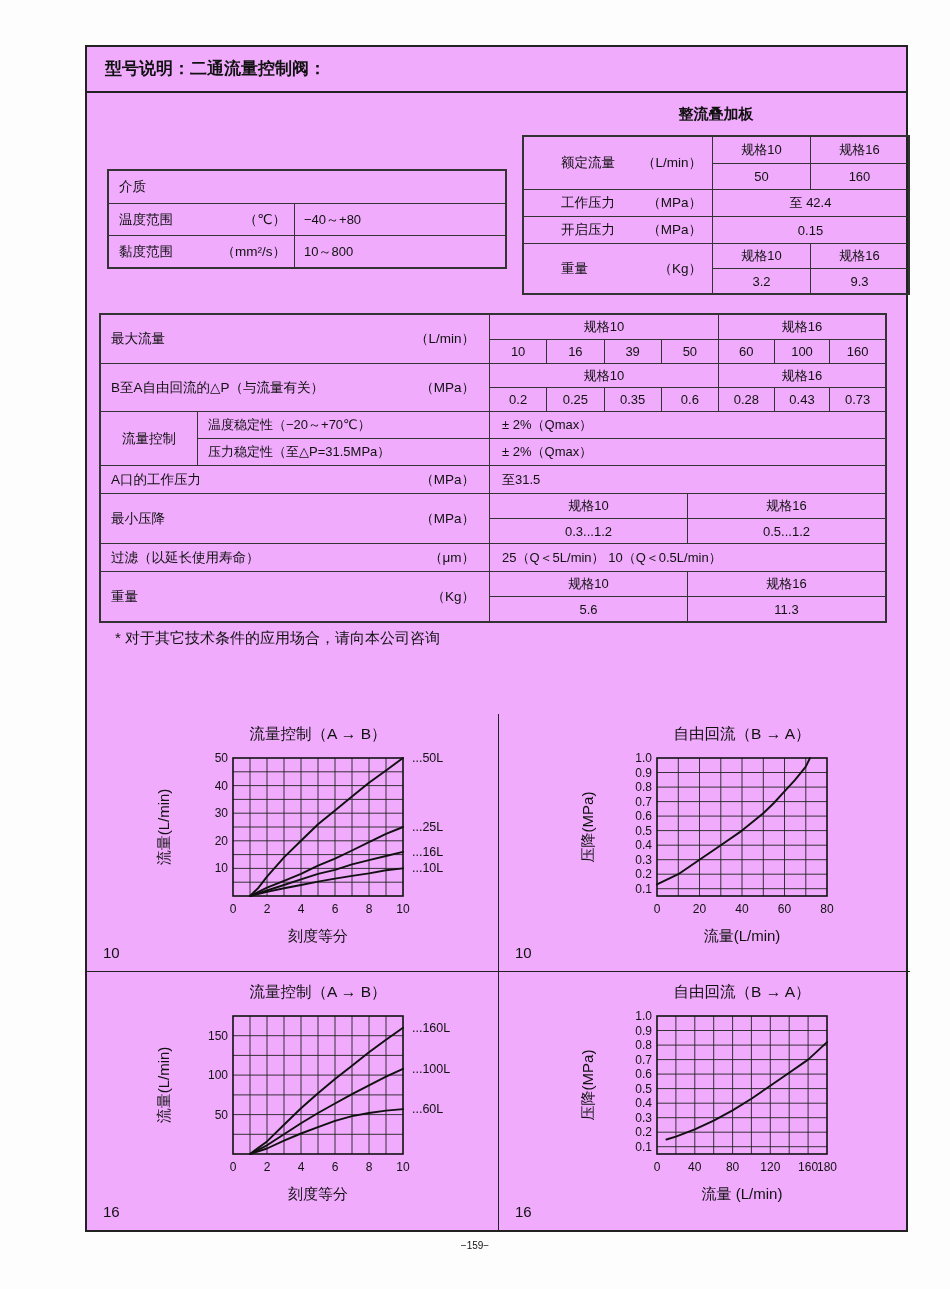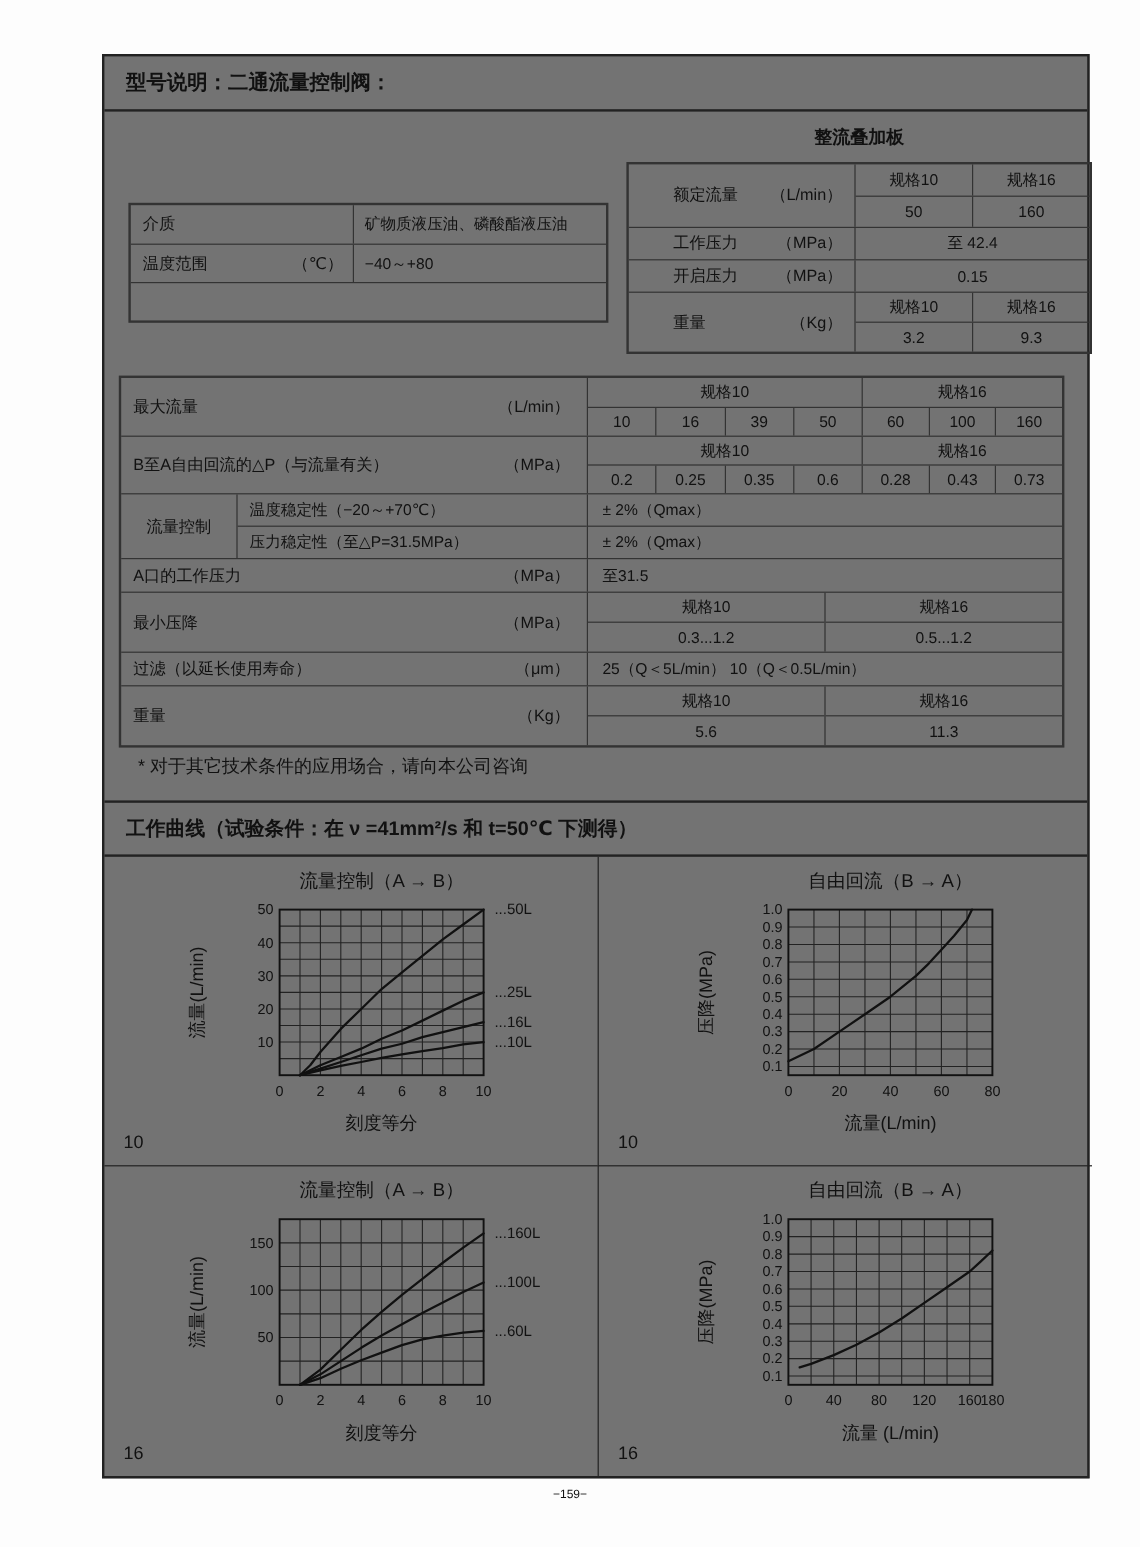--- a/index.html
+++ b/index.html
@@ -5,7 +5,7 @@
   * { margin:0; padding:0; box-sizing:border-box; }
   html,body { width:950px; height:1289px; background:#fdfdfd; font-family:"Liberation Sans","DejaVu Sans",sans-serif; color:#111; }
   .page { position:relative; width:950px; height:1289px; overflow:hidden; }
-  .content-box { position:absolute; left:85px; top:45px; width:823px; height:1187px; background:#737373; border:2px solid #222; }
+  .content-box { position:absolute; left:85px; top:45px; width:823px; height:1187px; background:#f0abfc; border:2px solid #222; }
 
   .title-row { height:46px; line-height:44px; border-bottom:2px solid #222; padding-left:18px; font-size:17px; font-weight:bold; }
 

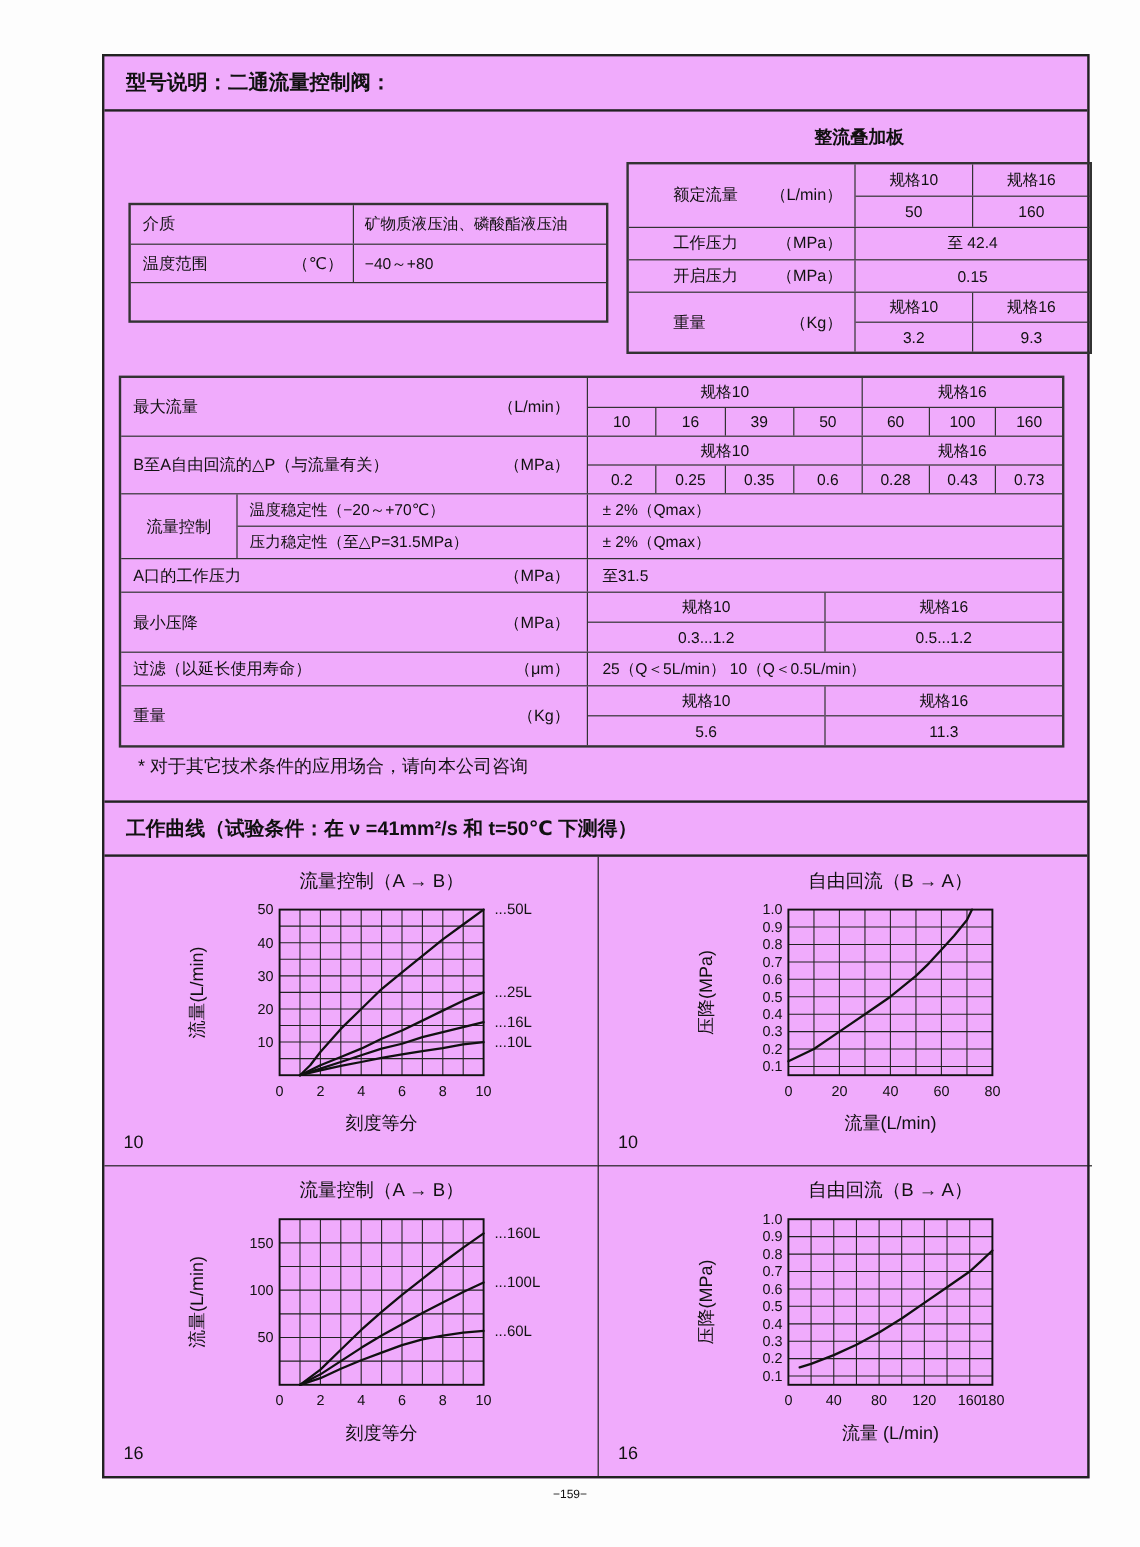--- a/index.html
+++ b/index.html
@@ -93,7 +93,6 @@
           <span>介质</span>
           <span></span>
         </div>
-        <div class="lt-value">矿物质液压油、磷酸酯液压油</div>
       </div>
       <div class="lt-row">
         <div class="lt-label">

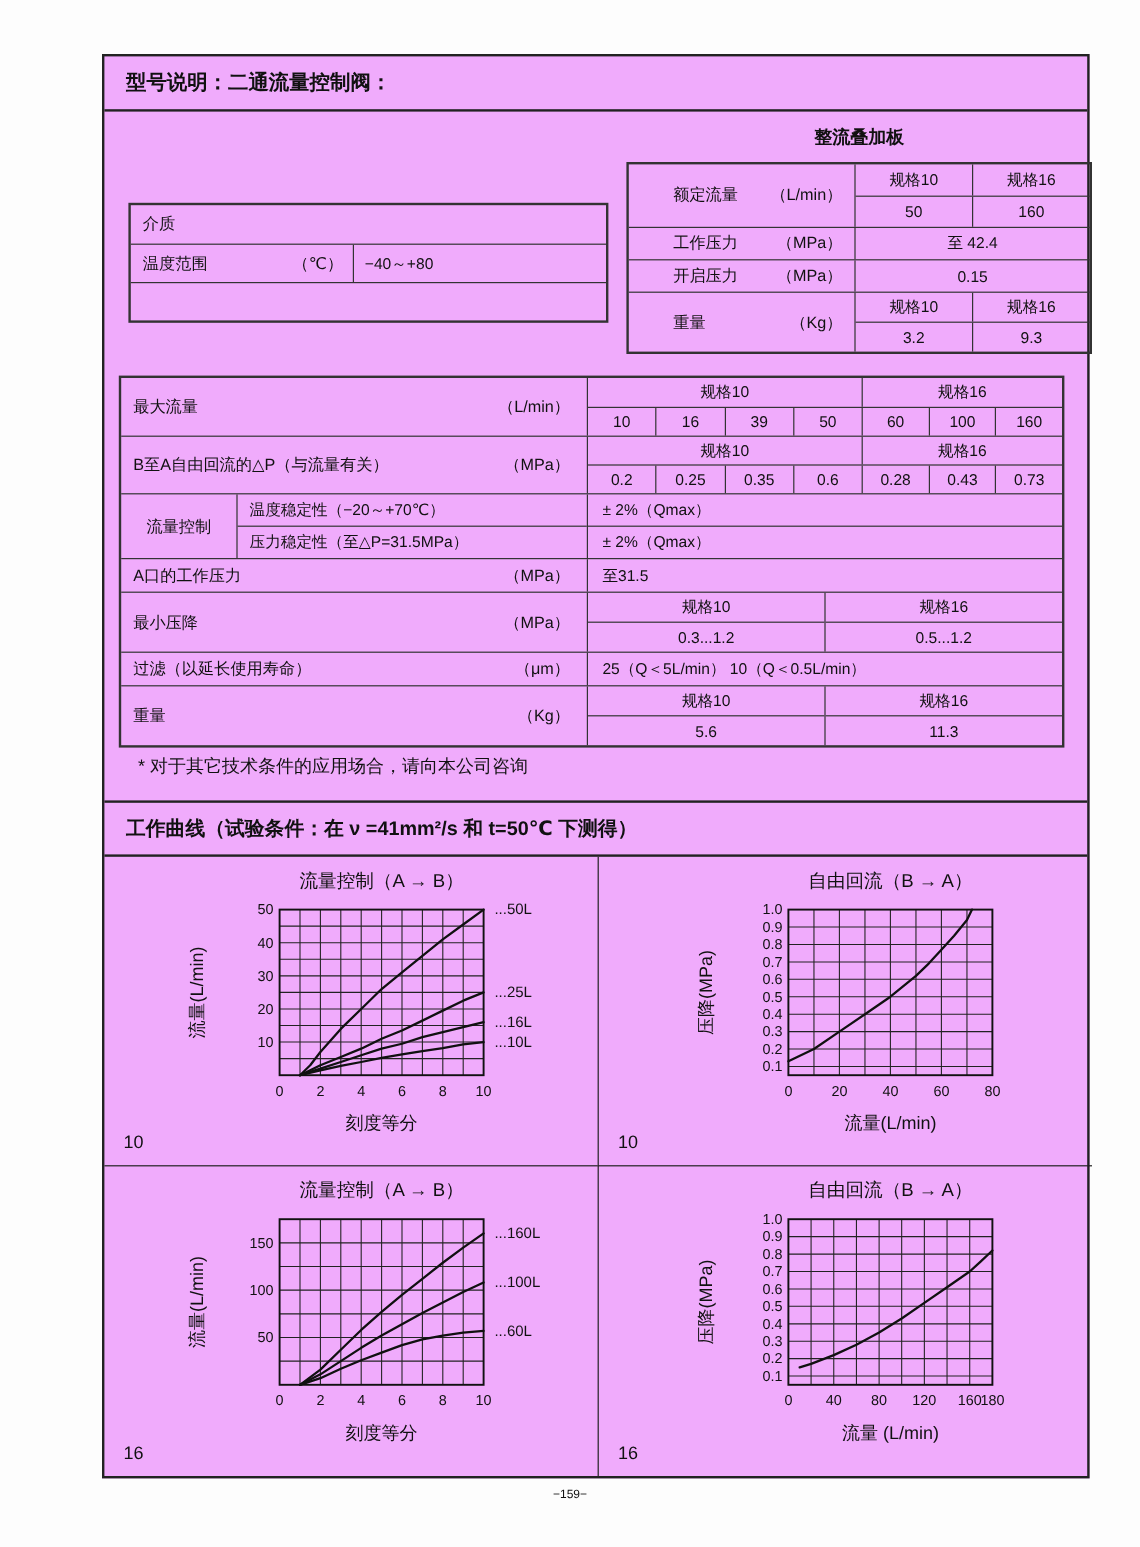--- a/index.html
+++ b/index.html
@@ -102,6 +102,10 @@
         <div class="lt-value">−40～+80</div>
       </div>
       <div class="lt-row">
+        <div class="lt-label">
+          <span>黏度范围</span>
+          <span>（mm²/s）</span>
+        </div>
       </div>
     </div>
 

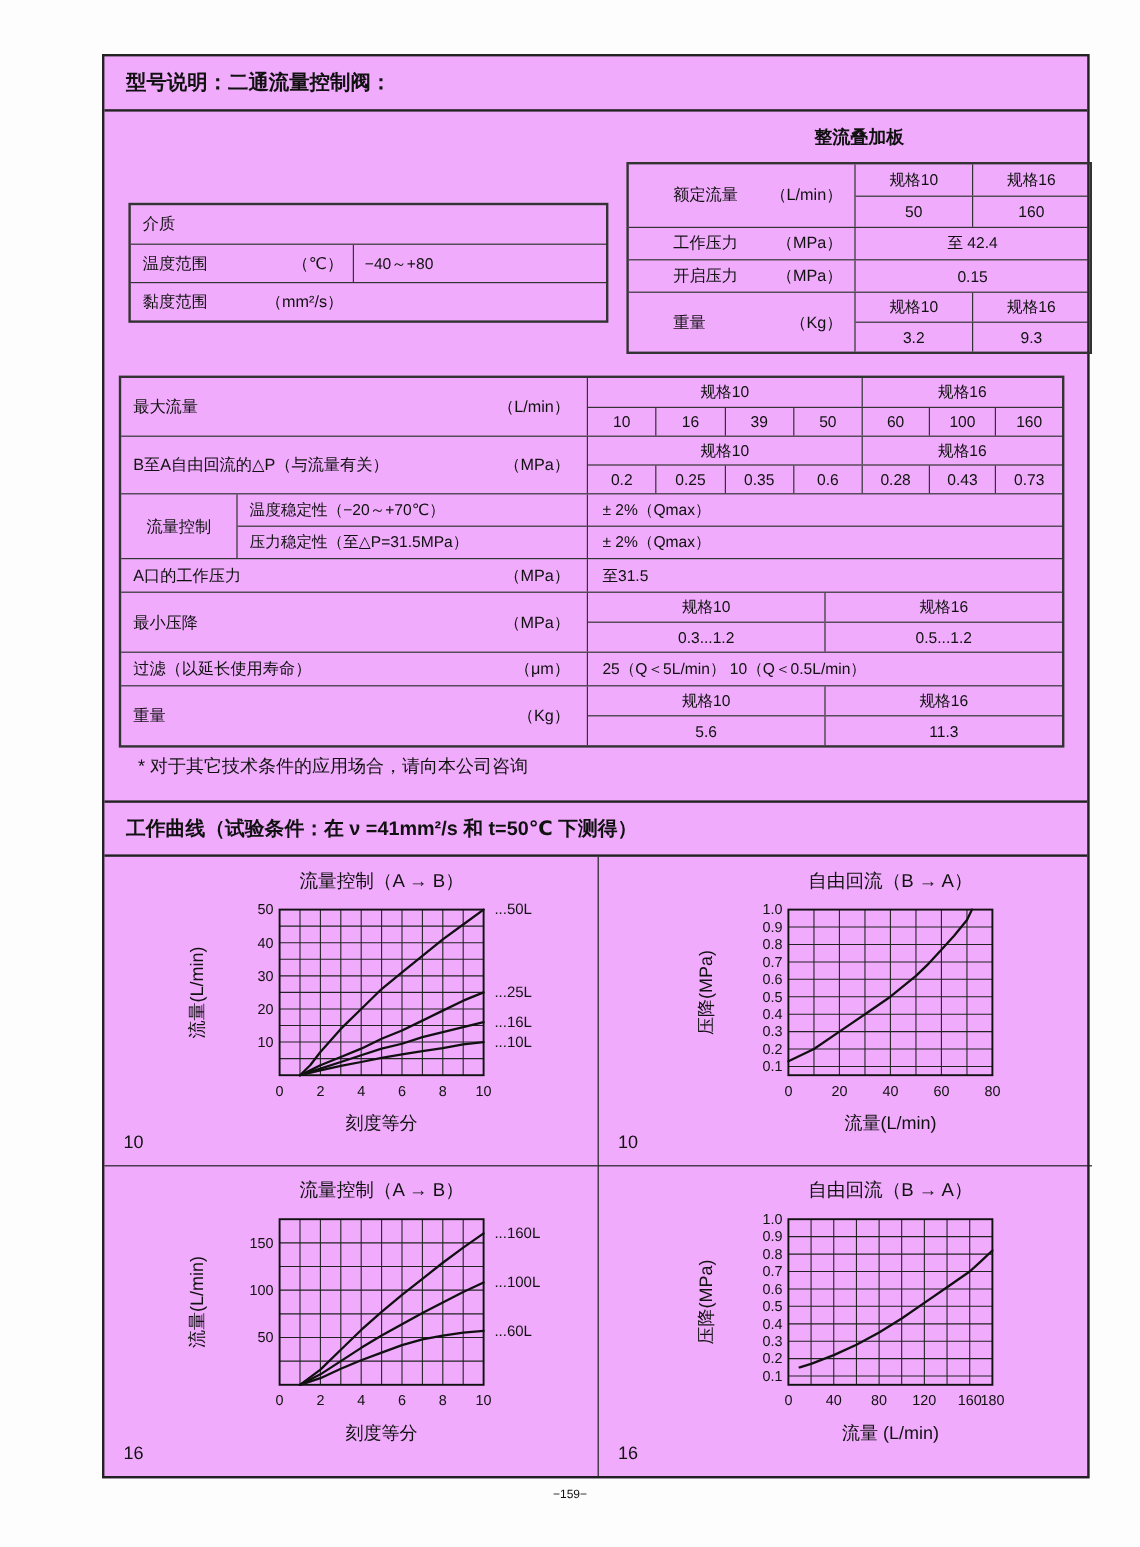--- a/index.html
+++ b/index.html
@@ -106,6 +106,7 @@
           <span>黏度范围</span>
           <span>（mm²/s）</span>
         </div>
+        <div class="lt-value">10～800</div>
       </div>
     </div>
 

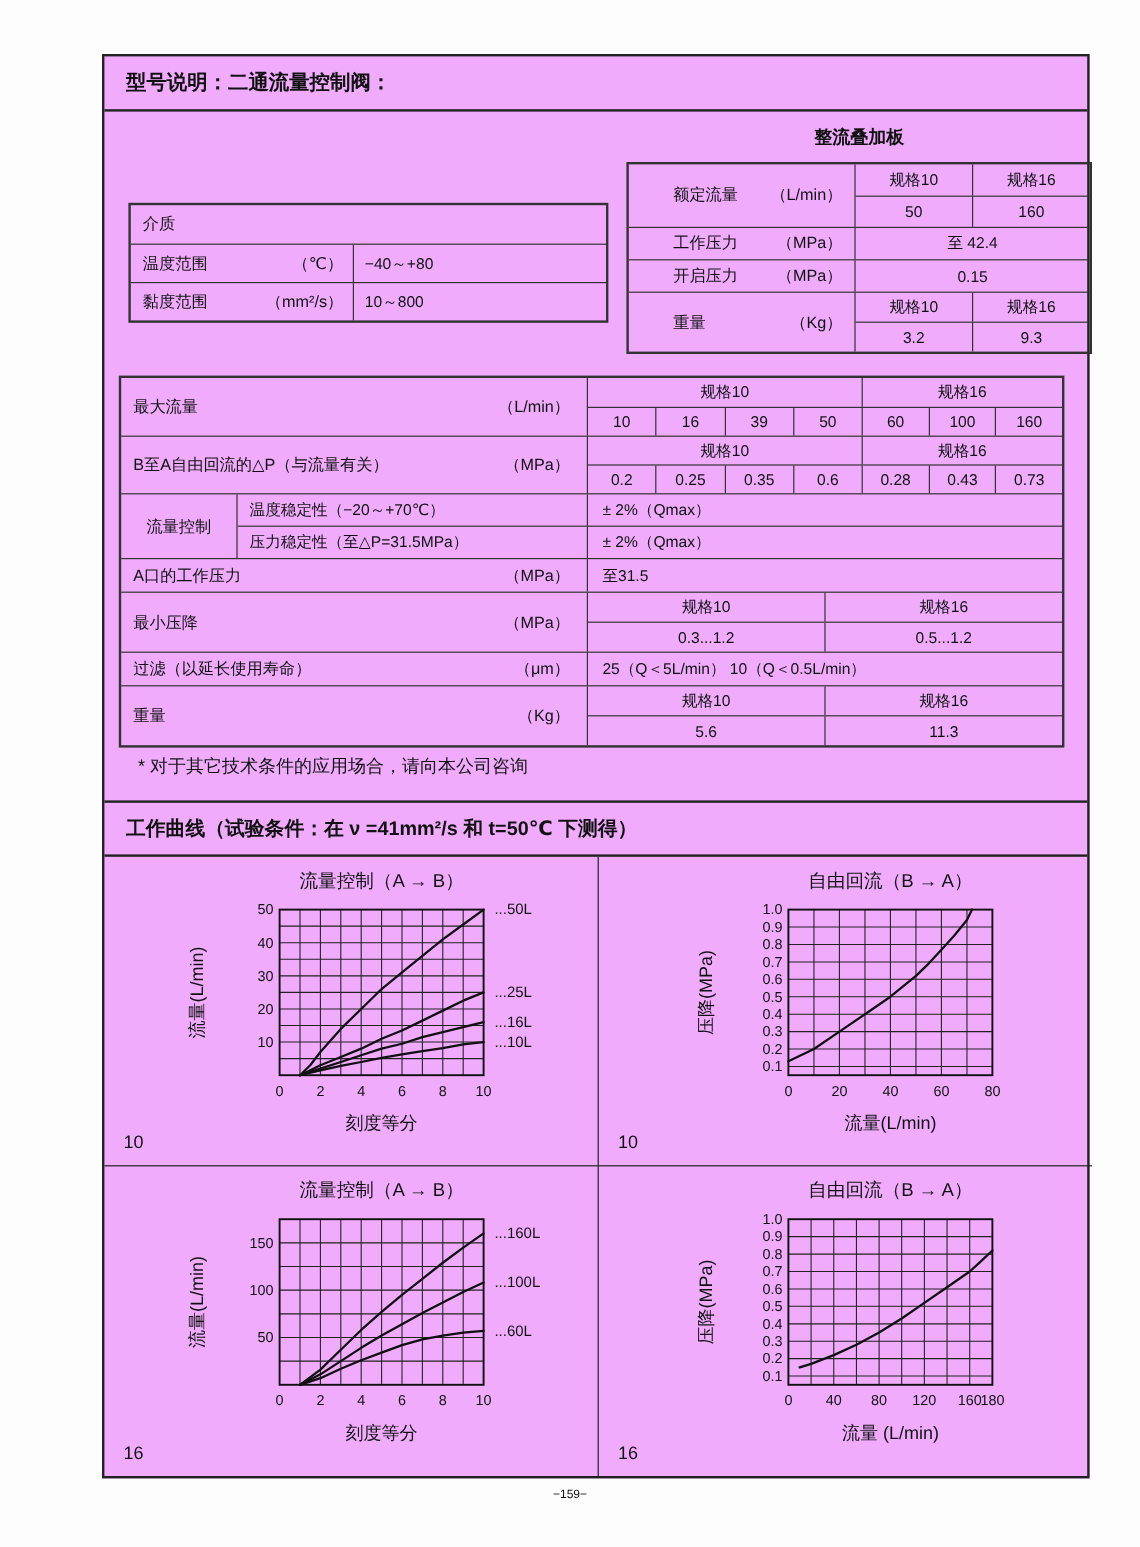--- a/index.html
+++ b/index.html
@@ -300,7 +300,6 @@
 
     <div class="note">* 对于其它技术条件的应用场合，请向本公司咨询</div>
 
-    <div class="section-header">工作曲线（试验条件：在 ν =41mm²/s 和 t=50℃ 下测得）</div>
 
     <div class="charts">
       <div class="quad" id="chart-0"><svg width="411" height="240" viewBox="0 0 411 240">

